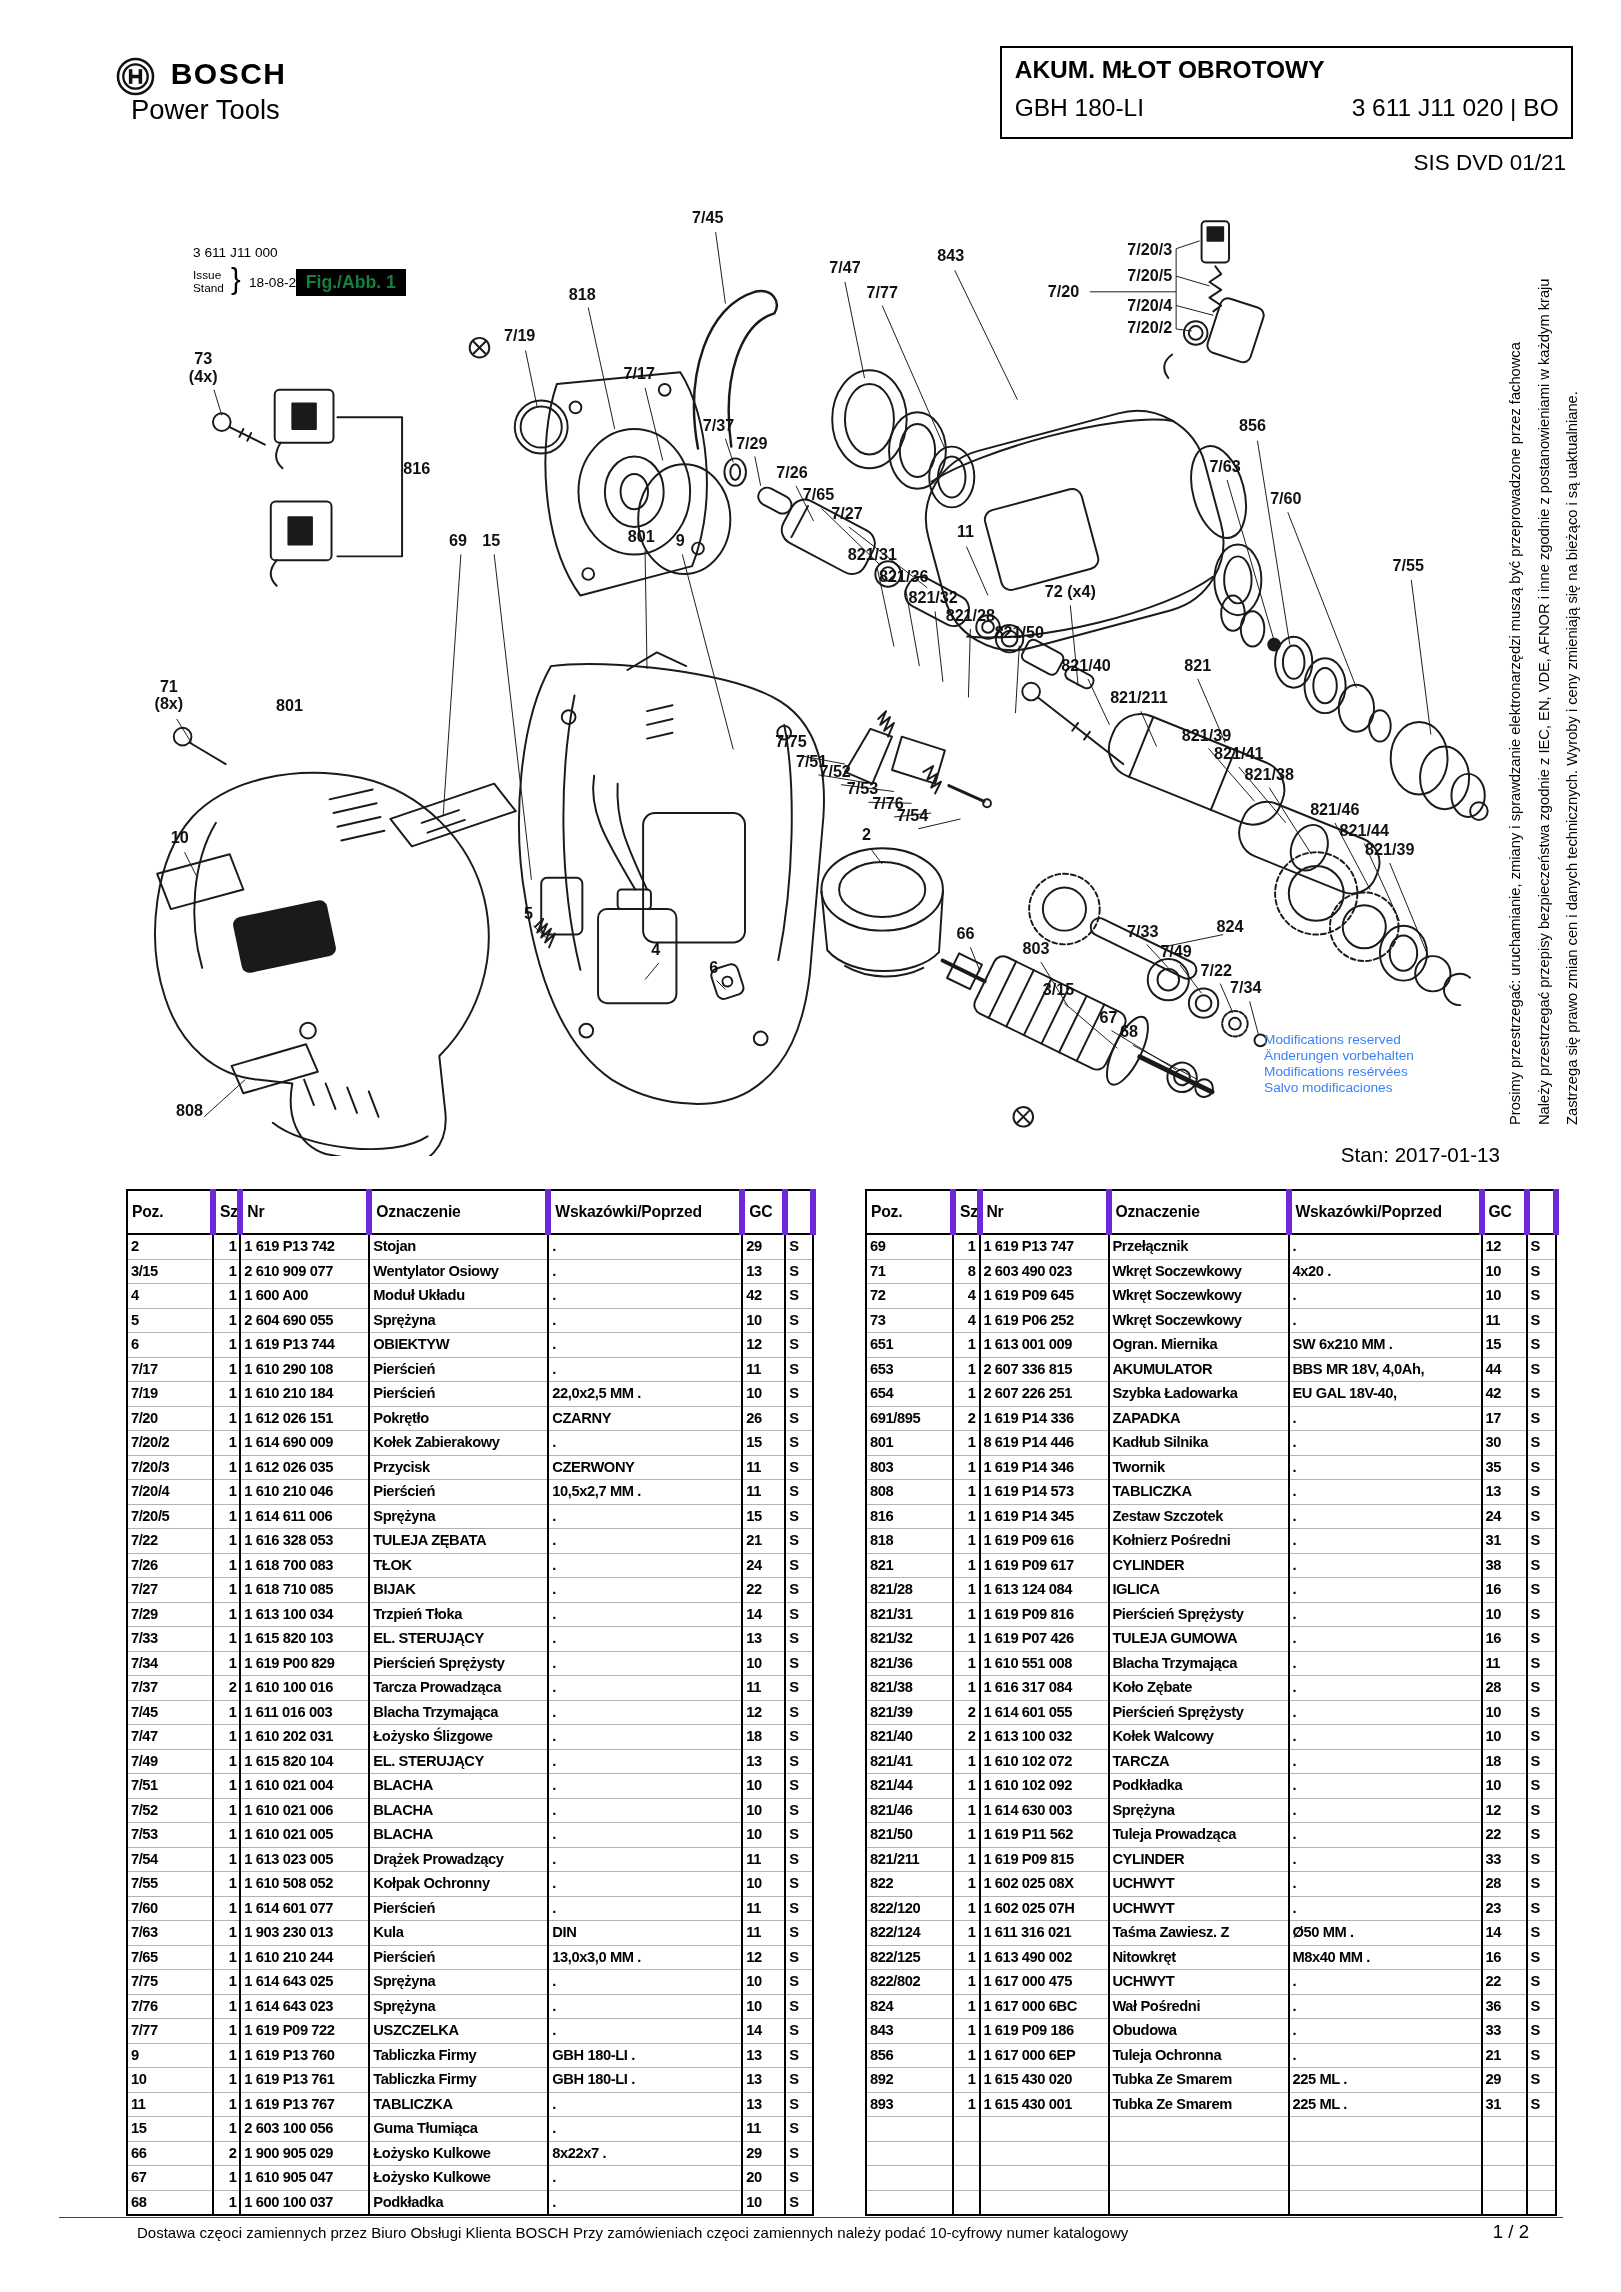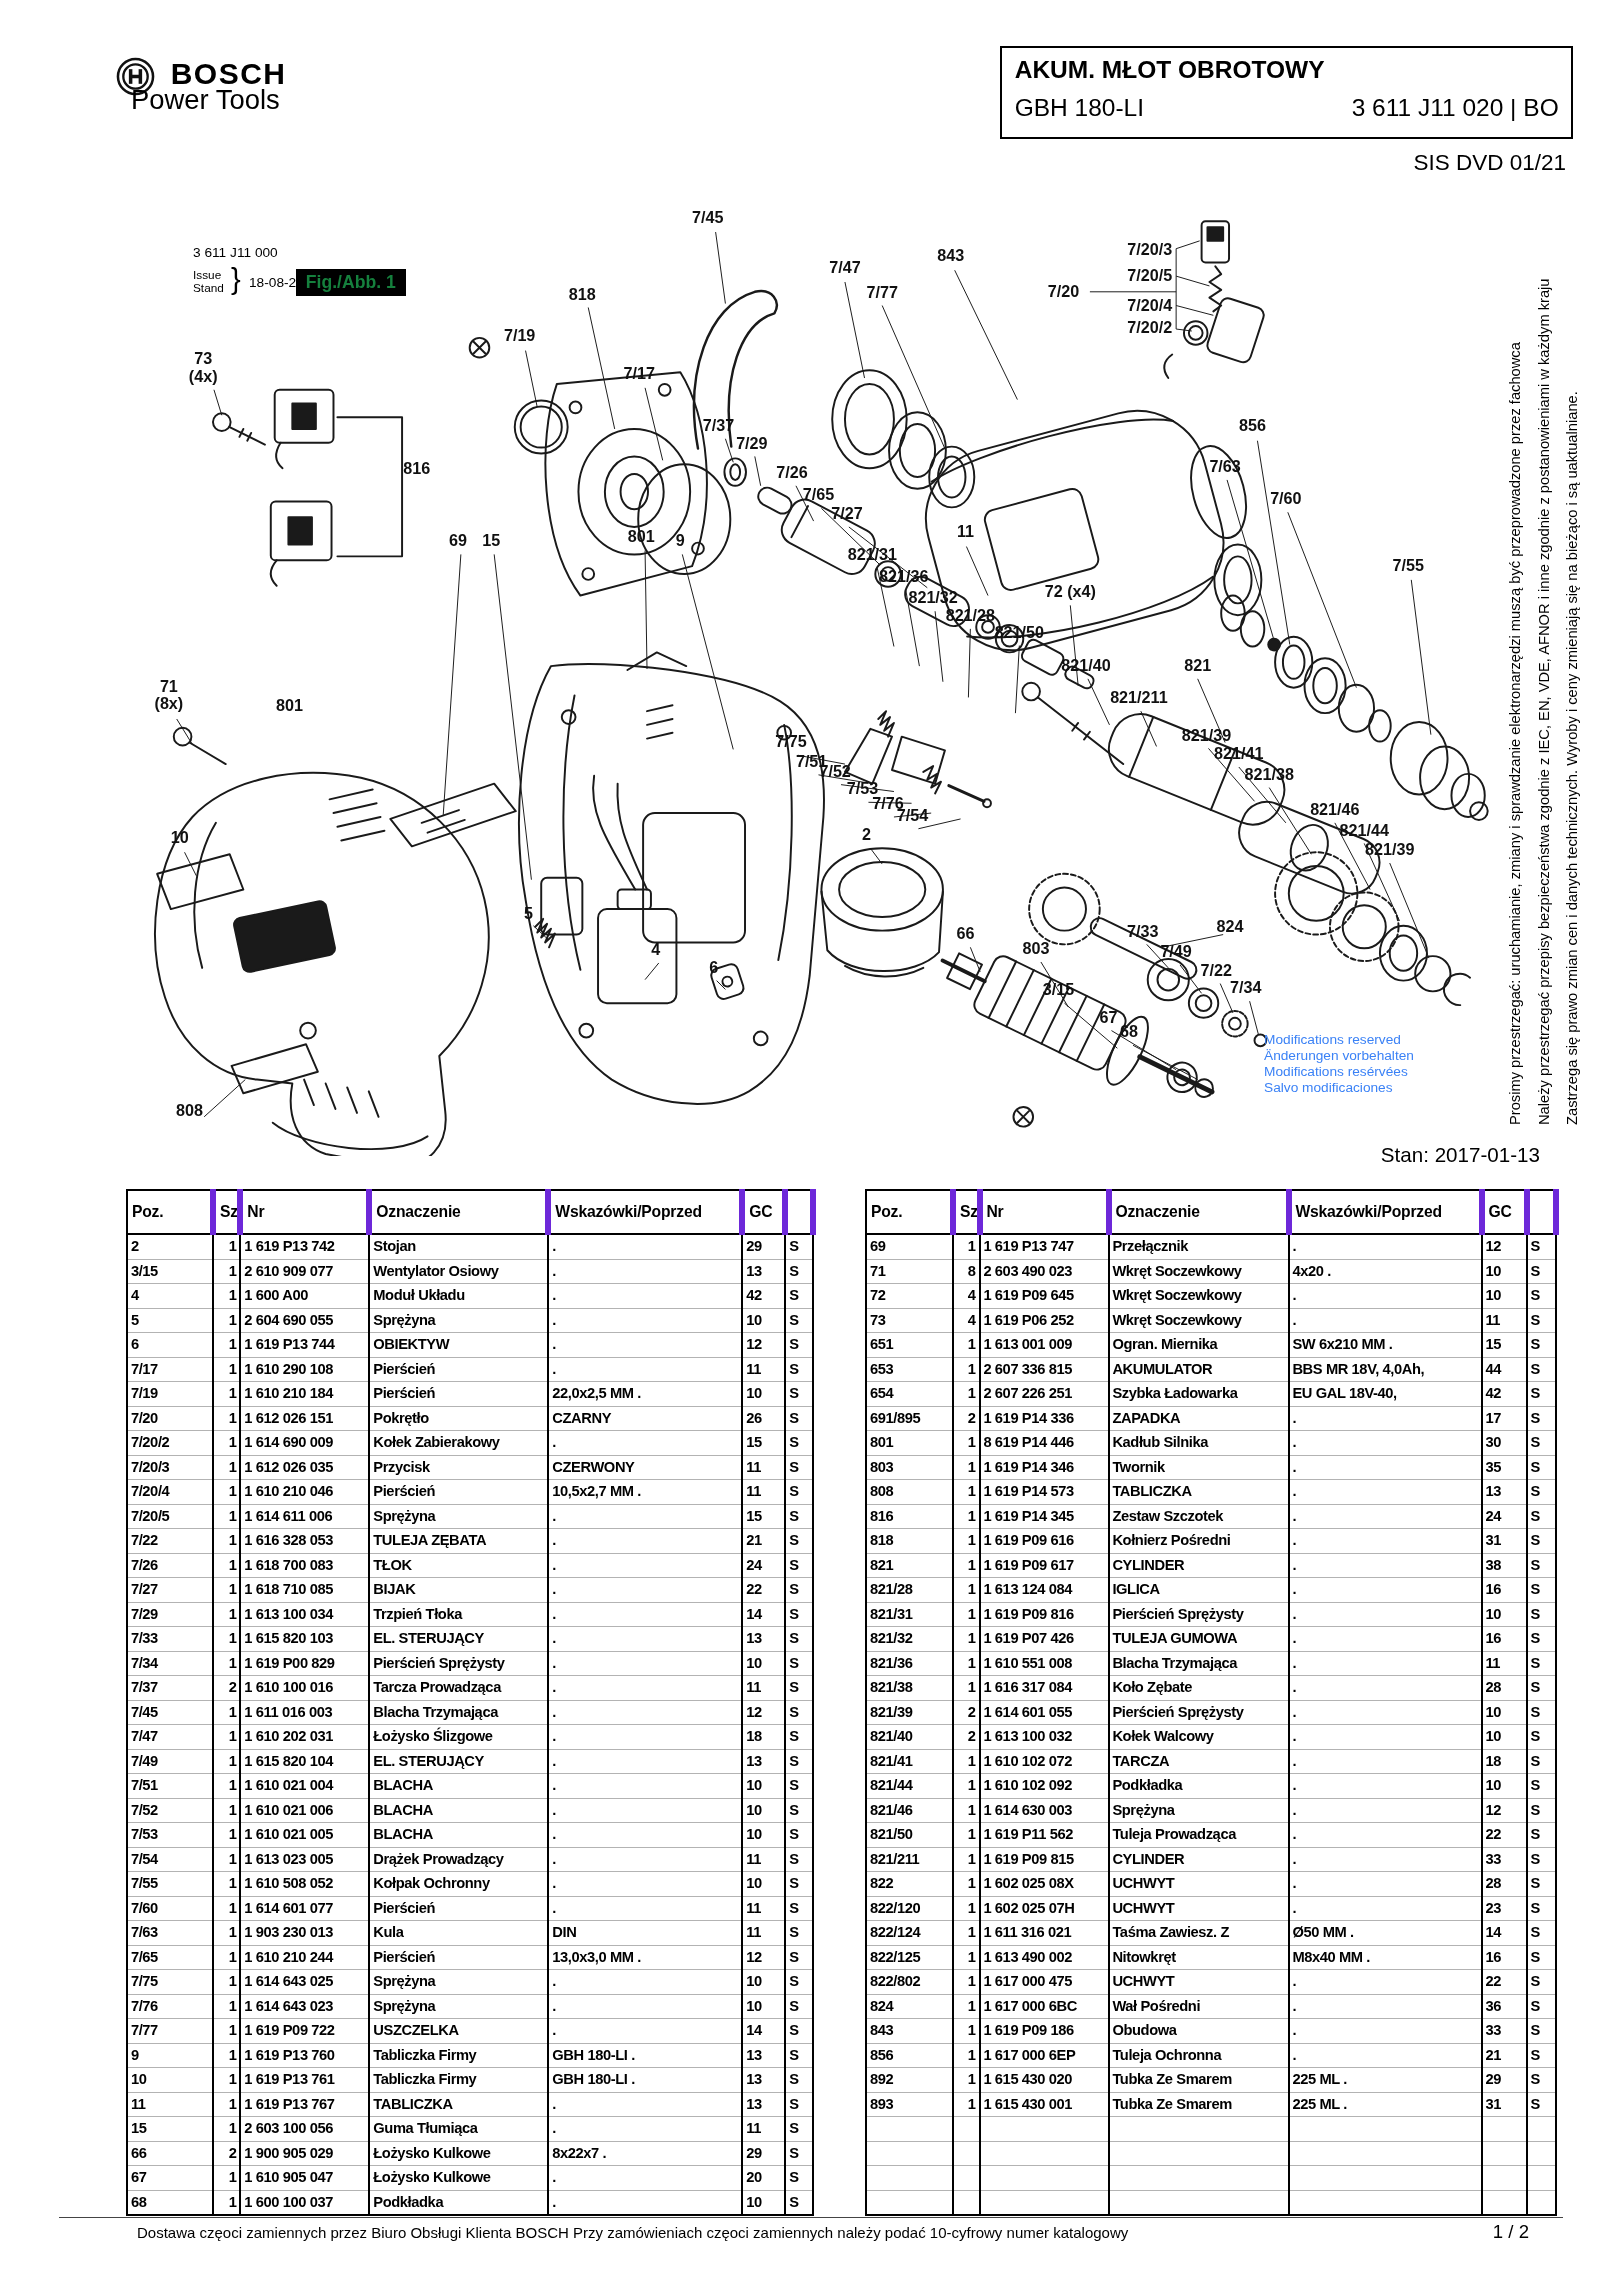--- a/index.html
+++ b/index.html
@@ -8,7 +8,7 @@
   
   .brand{position:absolute;left:116px;top:57px;display:flex;gap:15.7px;}
   .brand-word{font-size:30px;font-weight:800;letter-spacing:1.5px;}
-  .brand-sub{position:absolute;left:131px;top:84px;font-size:27.4px;font-weight:400;}
+  .brand-sub{position:absolute;left:131px;top:94px;font-size:27.4px;font-weight:400;}
   .product-box{position:absolute;left:1000px;top:46px;width:544px;height:73px;
                border:2.9px solid #000;padding:7.8px 12.7px;}
   .product-title{font-size:24.5px;font-weight:bold;}

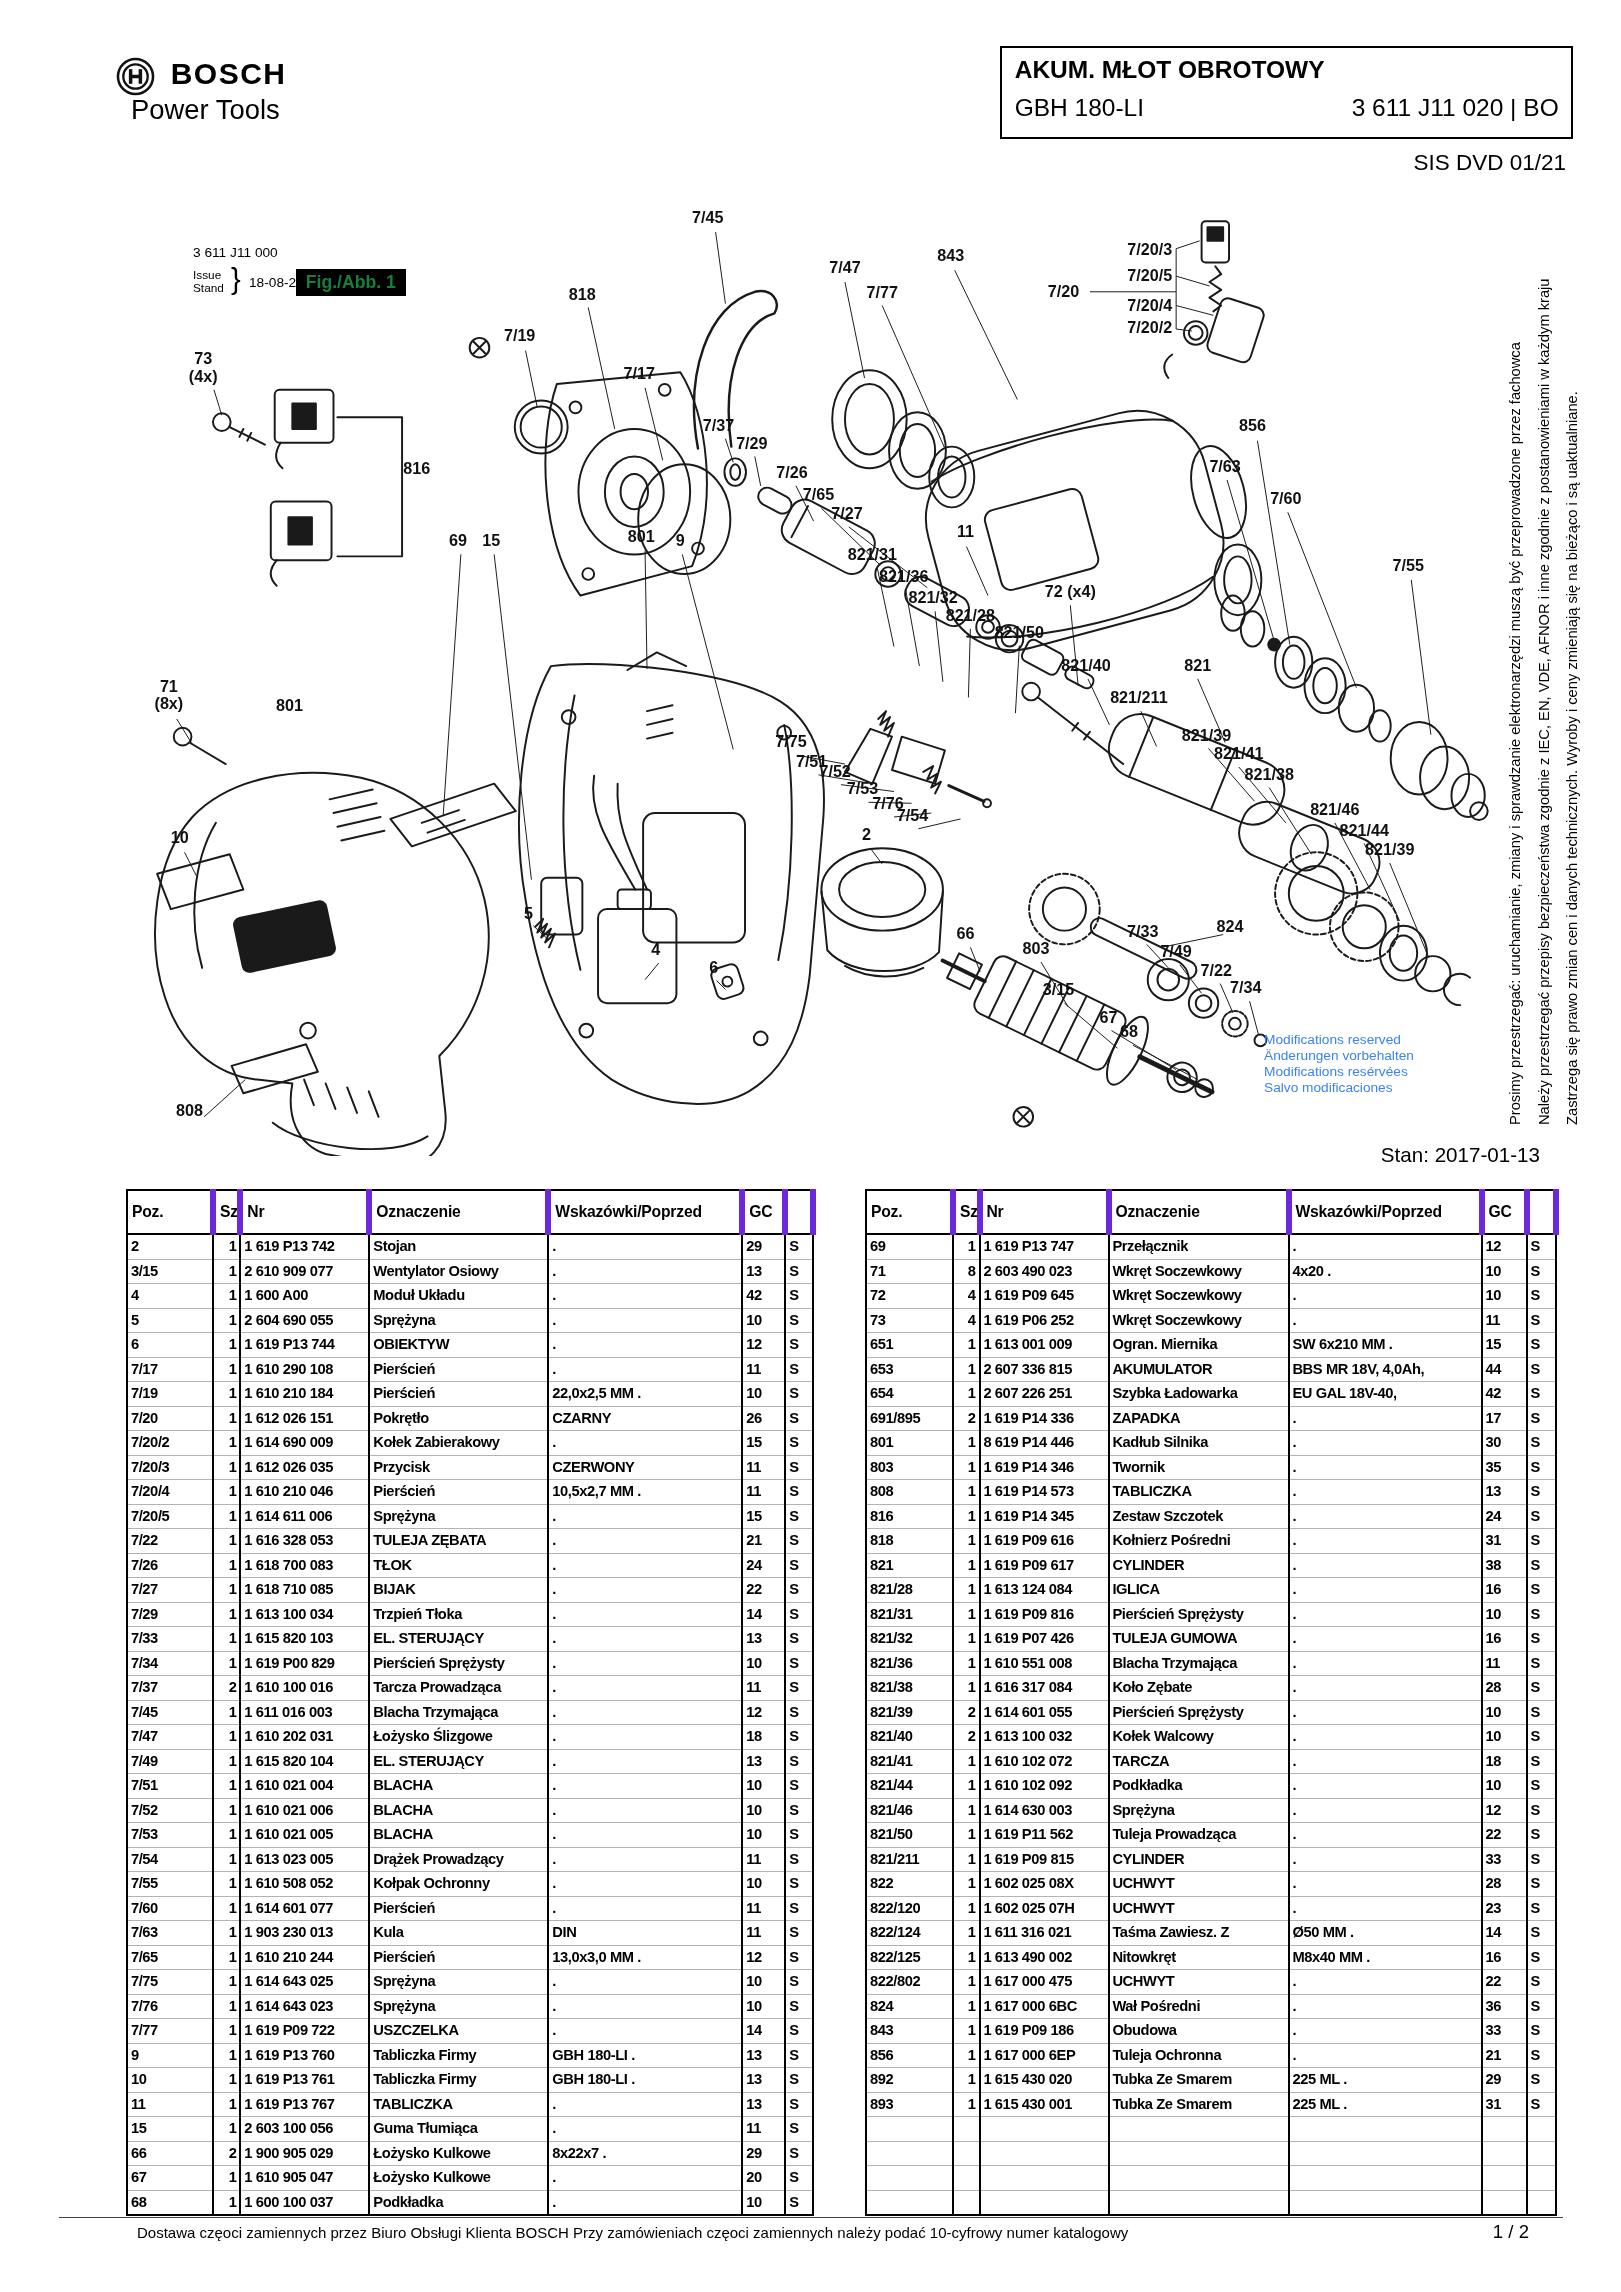--- a/index.html
+++ b/index.html
@@ -29,7 +29,7 @@
   
   .vnote{position:absolute;top:1125px;transform-origin:0 0;transform:rotate(-90deg);
          white-space:nowrap;font-size:14.7px;}
-  .stan{position:absolute;left:1152px;top:1143px;width:388px;text-align:right;font-size:20.6px;}
+  .stan{position:absolute;left:1112px;top:1143px;width:388px;text-align:right;font-size:20.6px;}
   
   table.parts{position:absolute;top:1189px;border-collapse:collapse;table-layout:fixed;
               border:2px solid #000;border-bottom:2.9px solid #000;}

